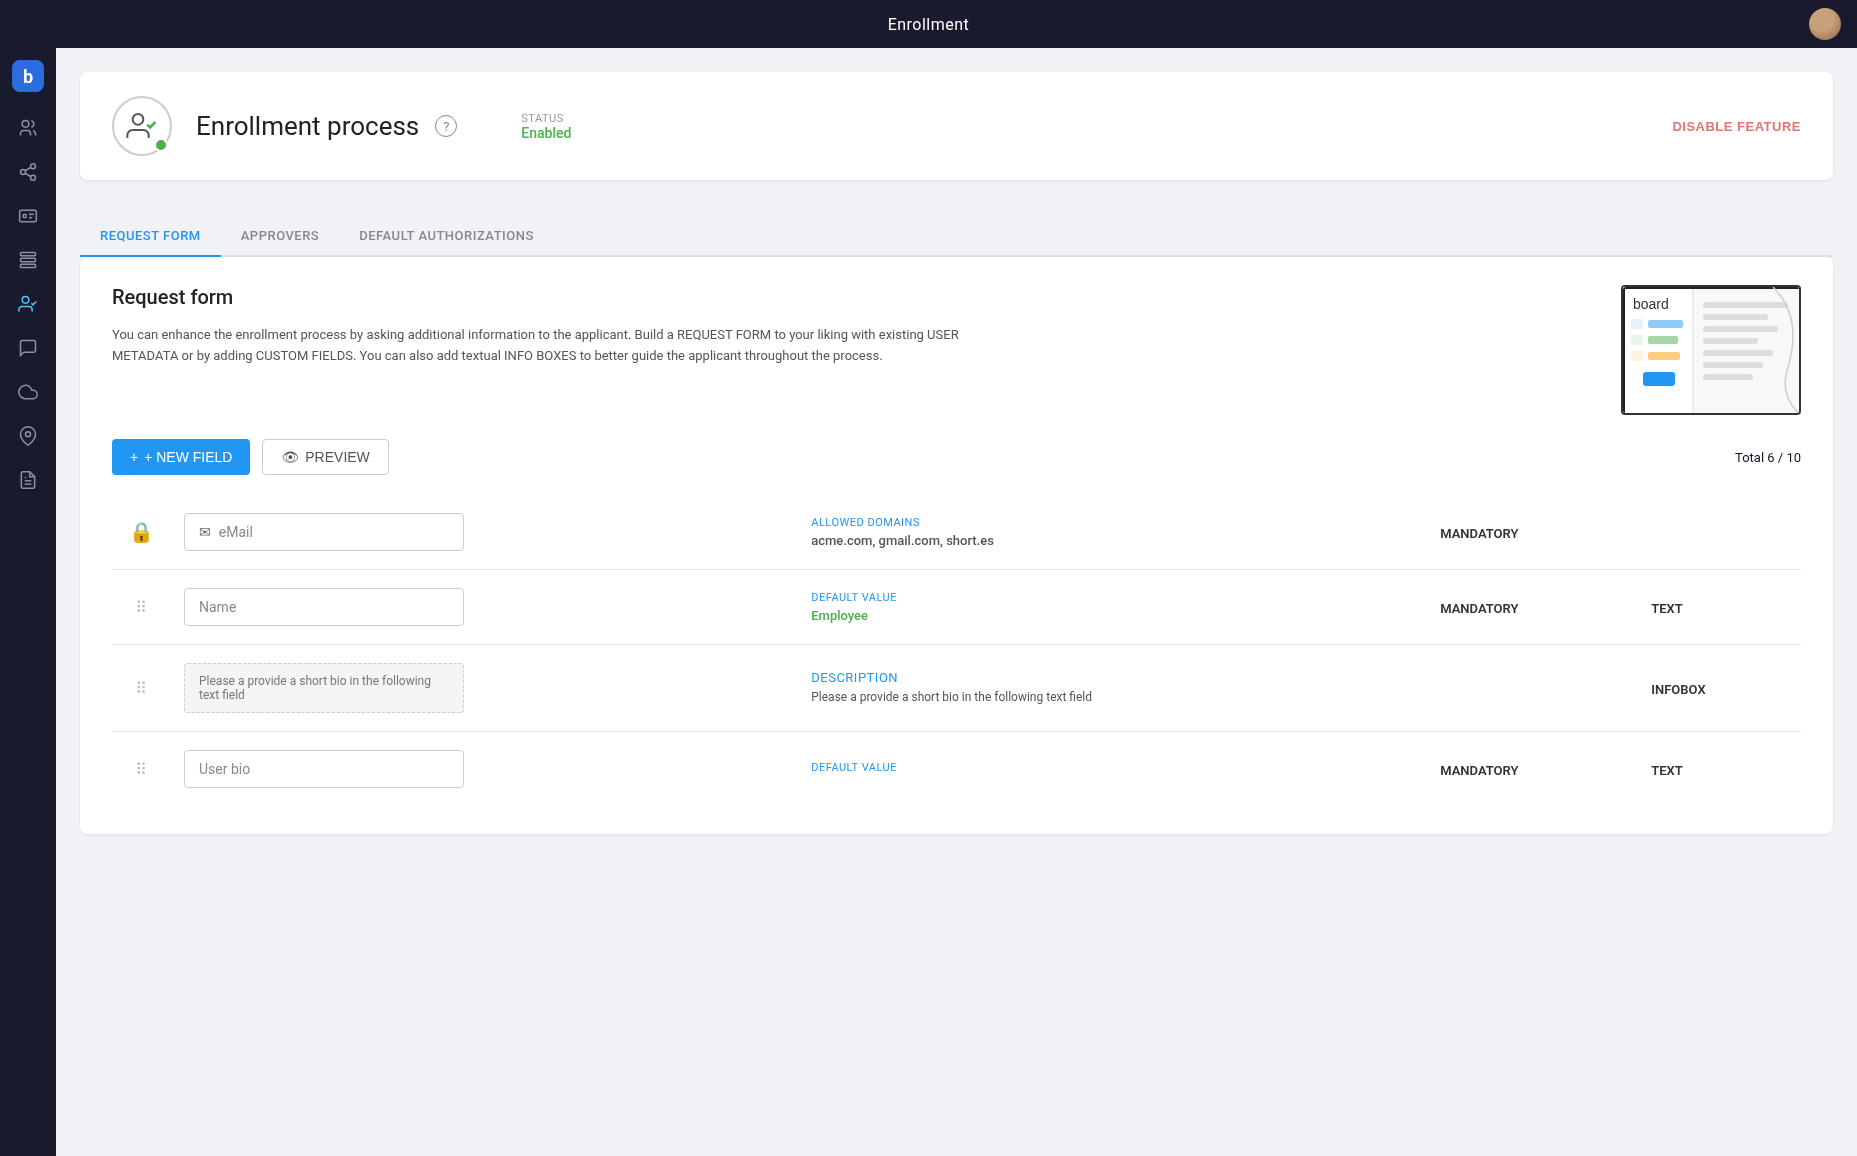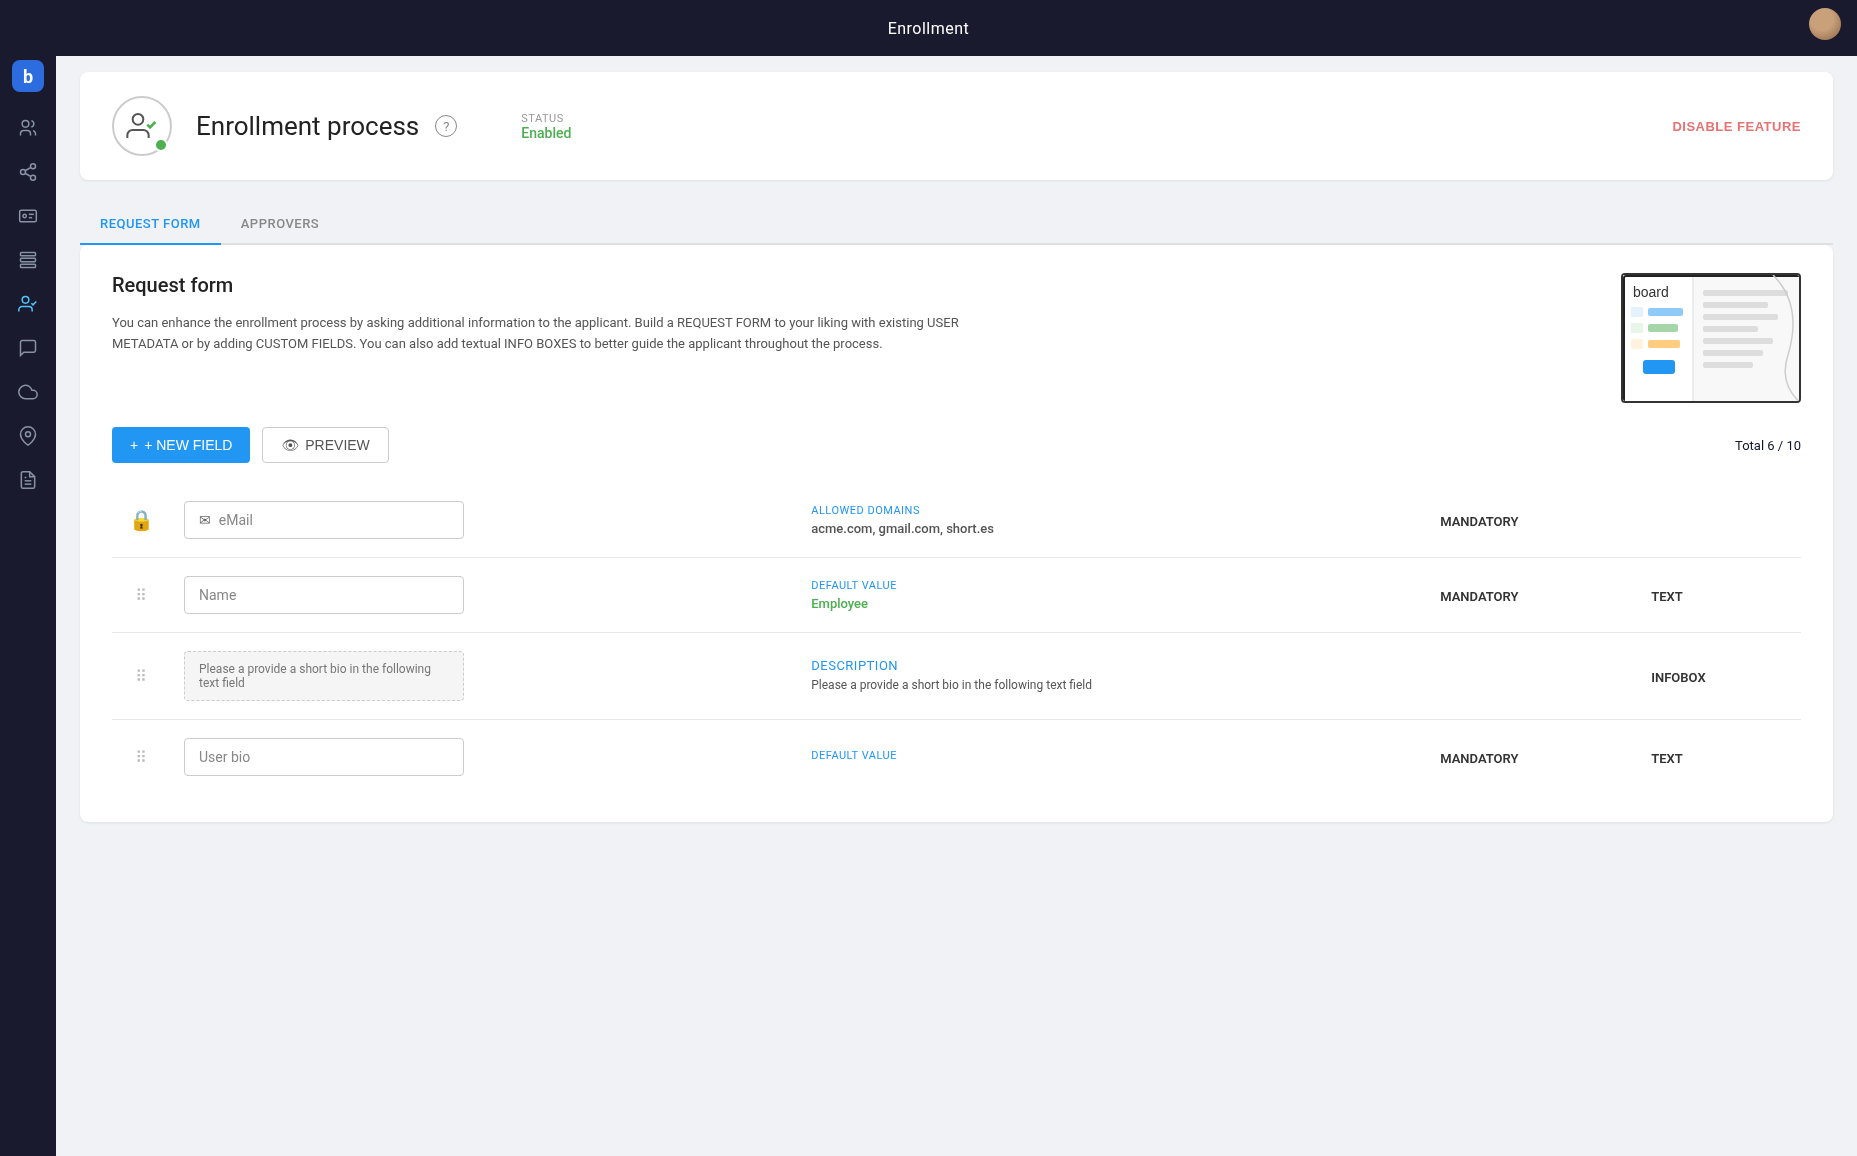--- a/index.html
+++ b/index.html
@@ -7,7 +7,7 @@
 
     
     .topbar {
-      position: fixed; top: 0; left: 0; right: 0; height: 56px;
+      position: fixed; top: 0; left: 0; right: 0; height: 48px;
       background: #1a1a2e; display: flex; align-items: center; justify-content: center;
       z-index: 100;
     }

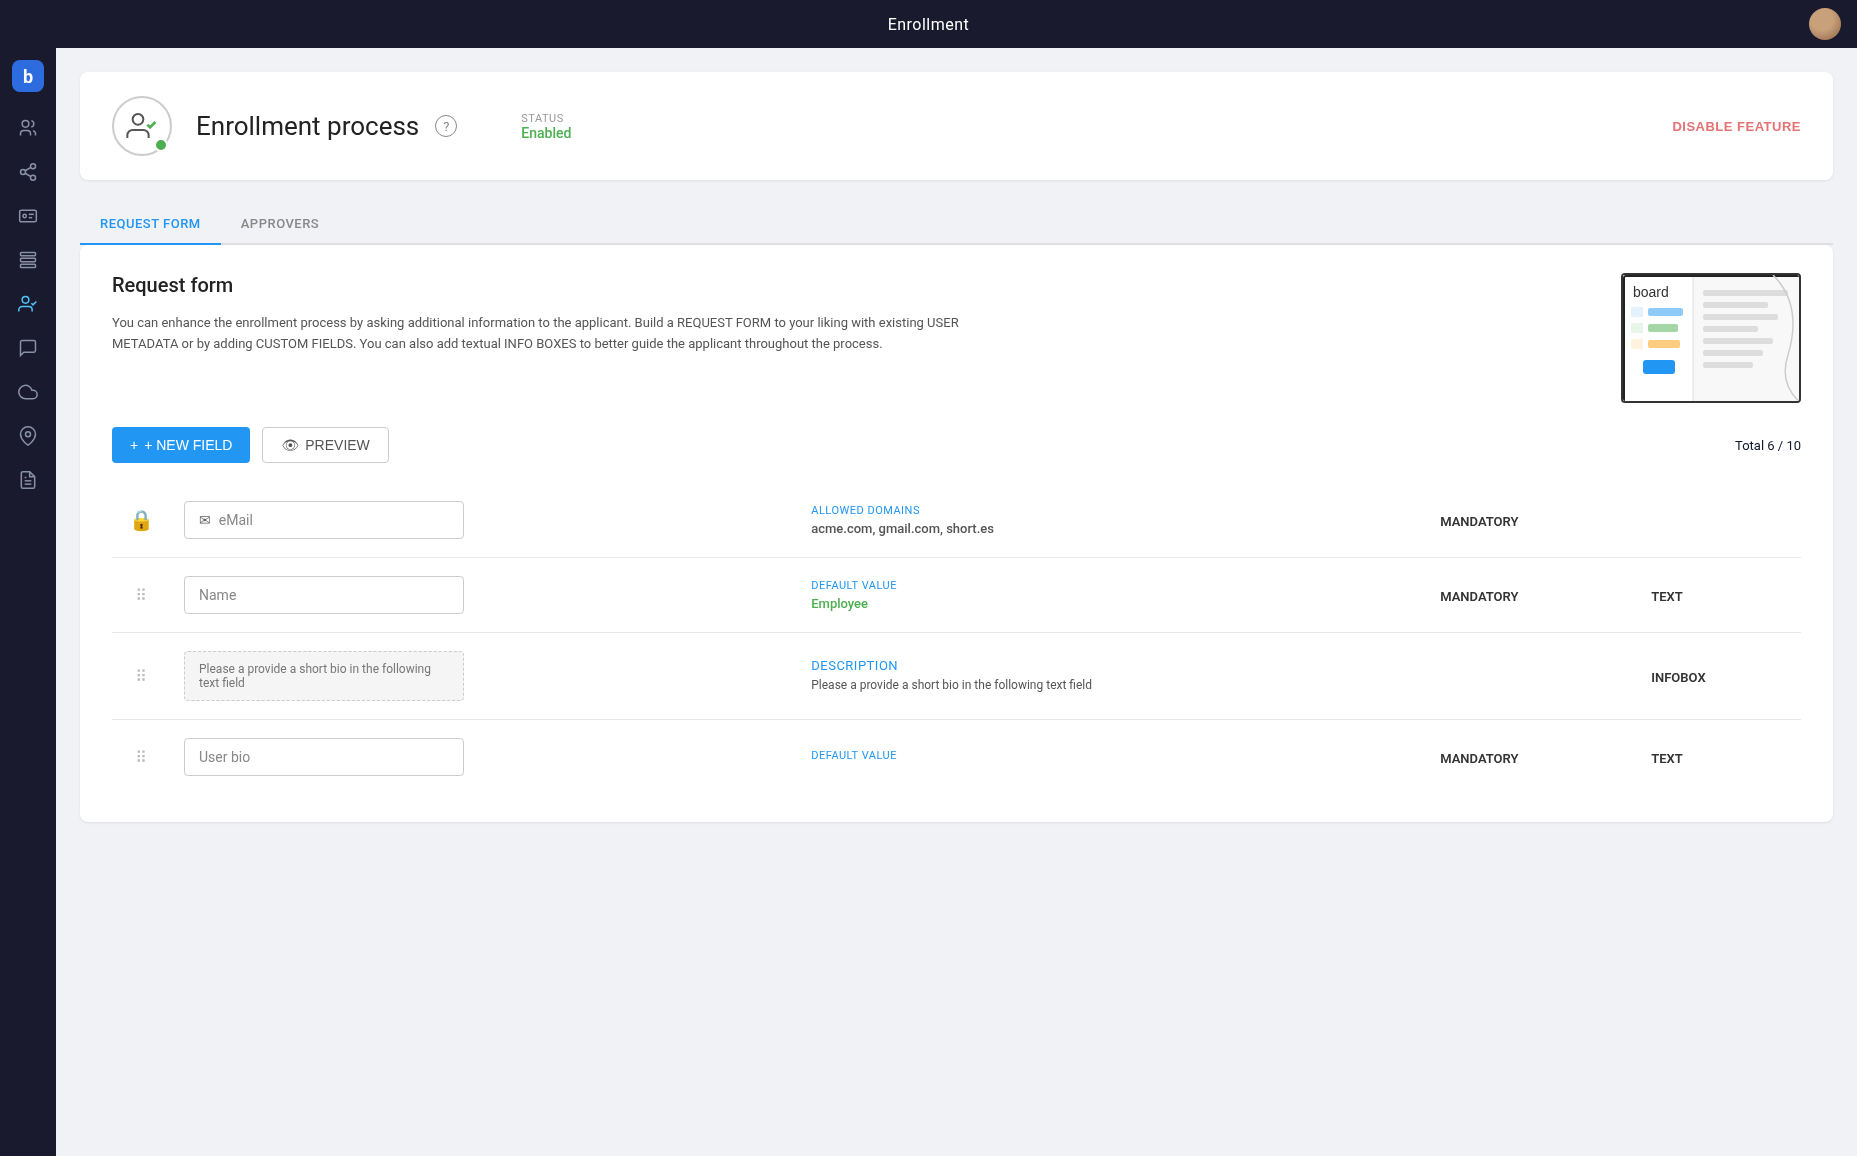--- a/index.html
+++ b/index.html
@@ -50,7 +50,7 @@
     .header-card {
       background: #fff; border-radius: 8px; padding: 24px 32px;
       display: flex; align-items: center; gap: 24px;
-      box-shadow: 0 1px 3px rgba(0,0,0,0.08); margin-bottom: 24px;
+      box-shadow: 0 1px 3px rgba(0,0,0,0.08); margin-bottom: 36px;
     }
     .header-icon {
       width: 60px; height: 60px; border-radius: 50%; border: 2px solid #ccc;

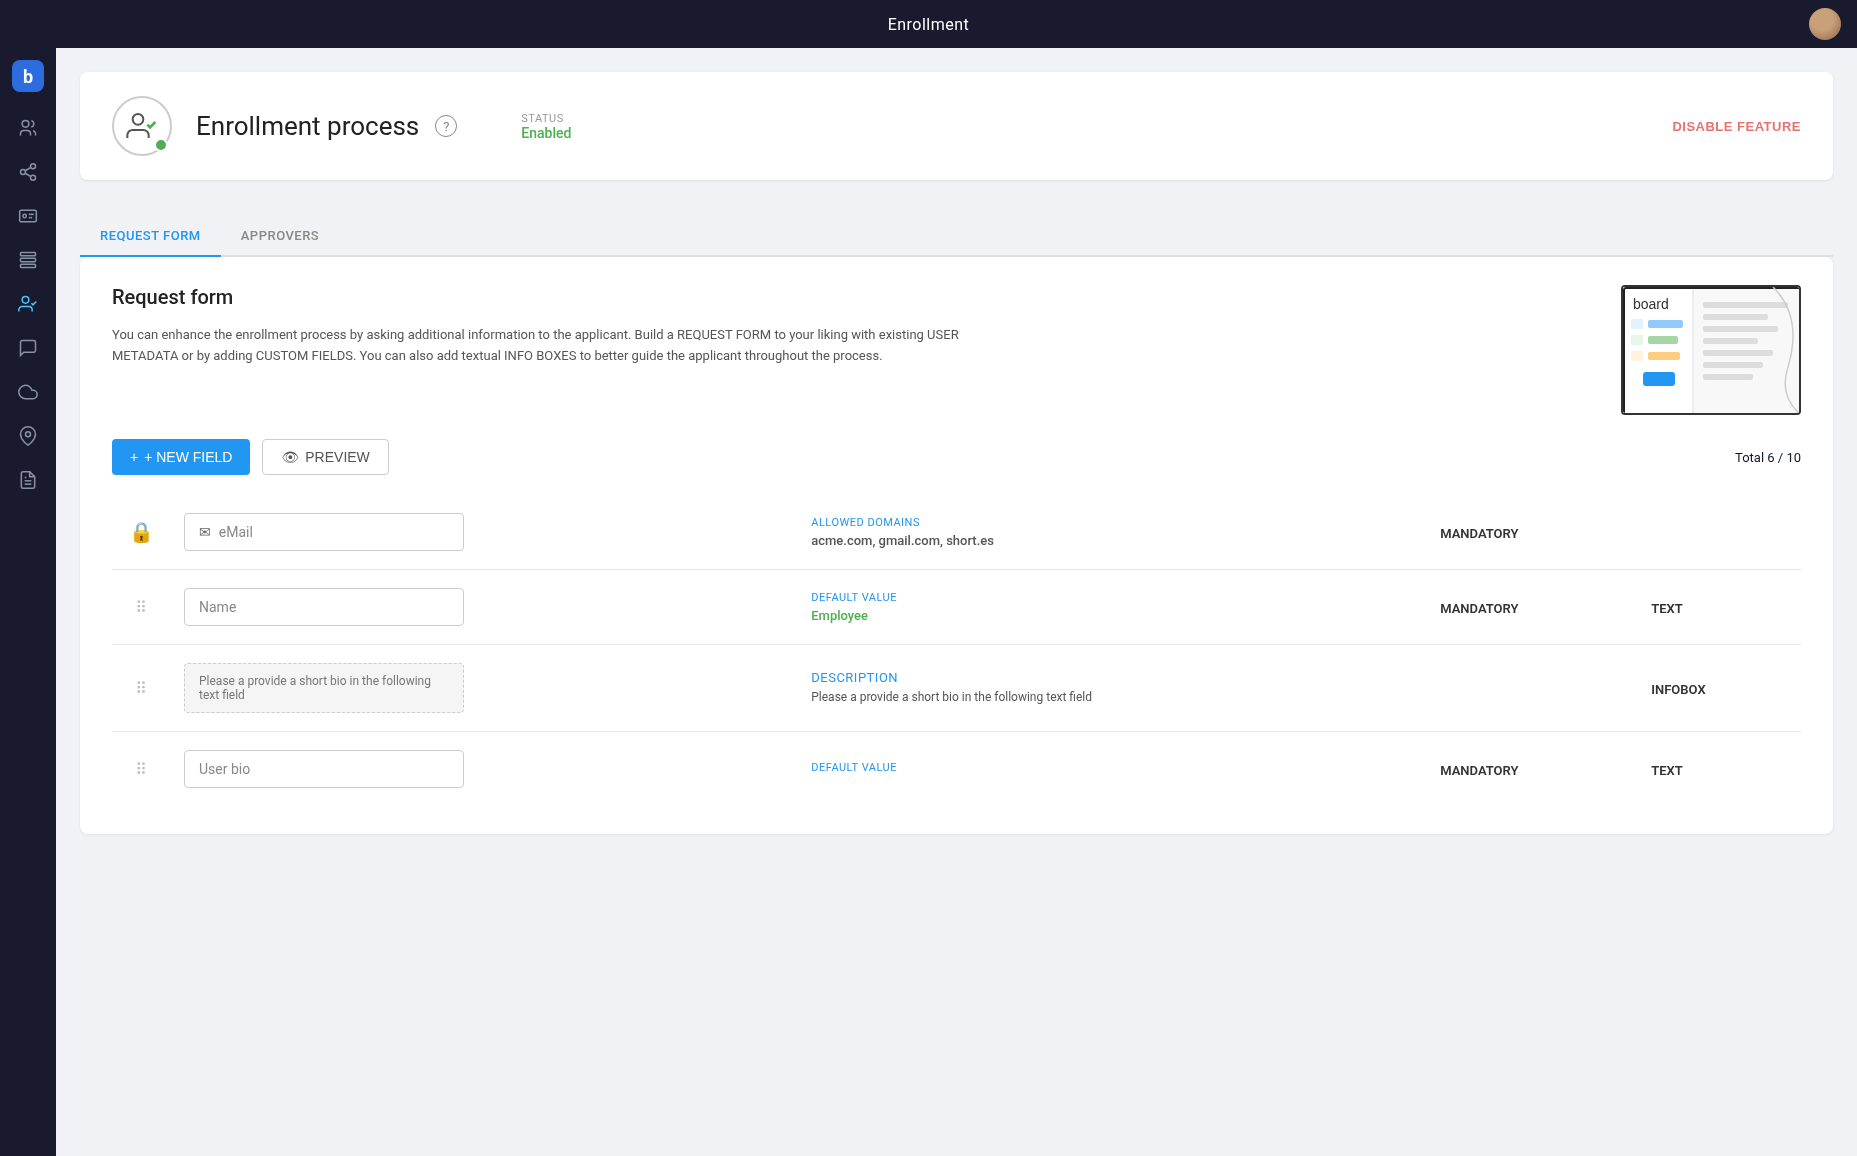--- a/index.html
+++ b/index.html
@@ -250,6 +250,7 @@
   <div class="tabs">
     <div class="tab active">REQUEST FORM</div>
     <div class="tab">APPROVERS</div>
+    <div class="tab">DEFAULT AUTHORIZATIONS</div>
   </div>
 
   <div class="content-card">

